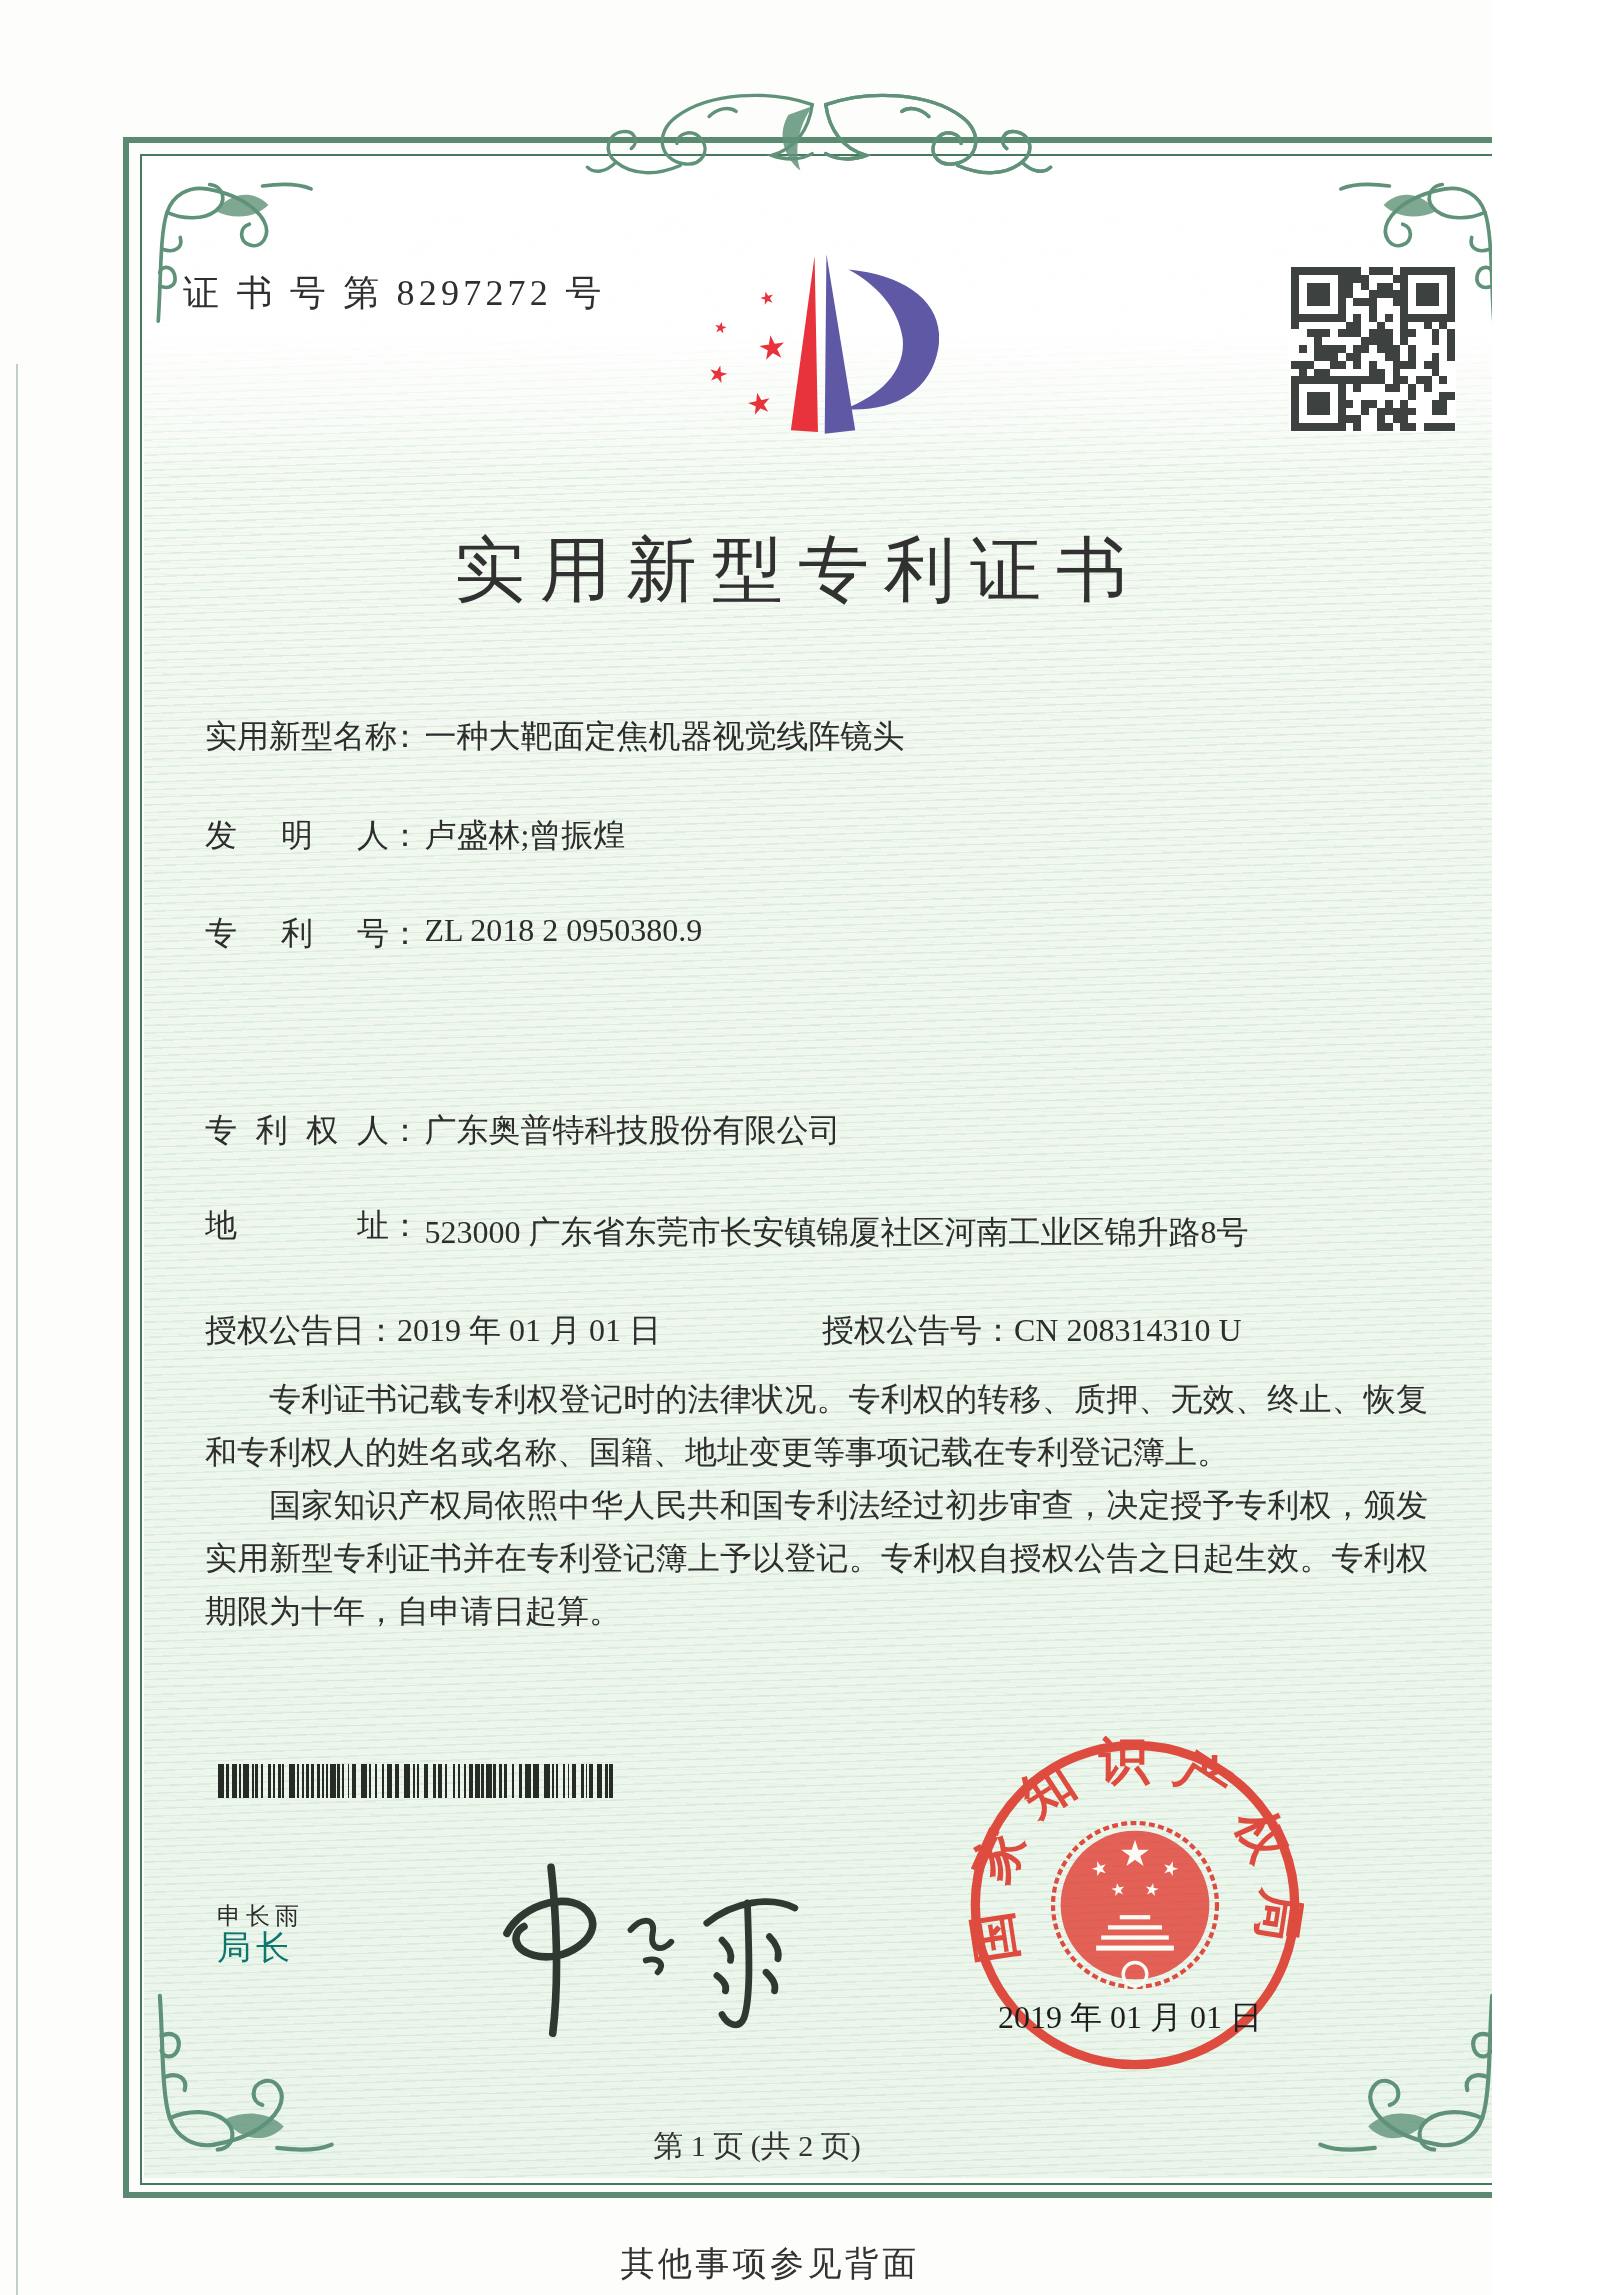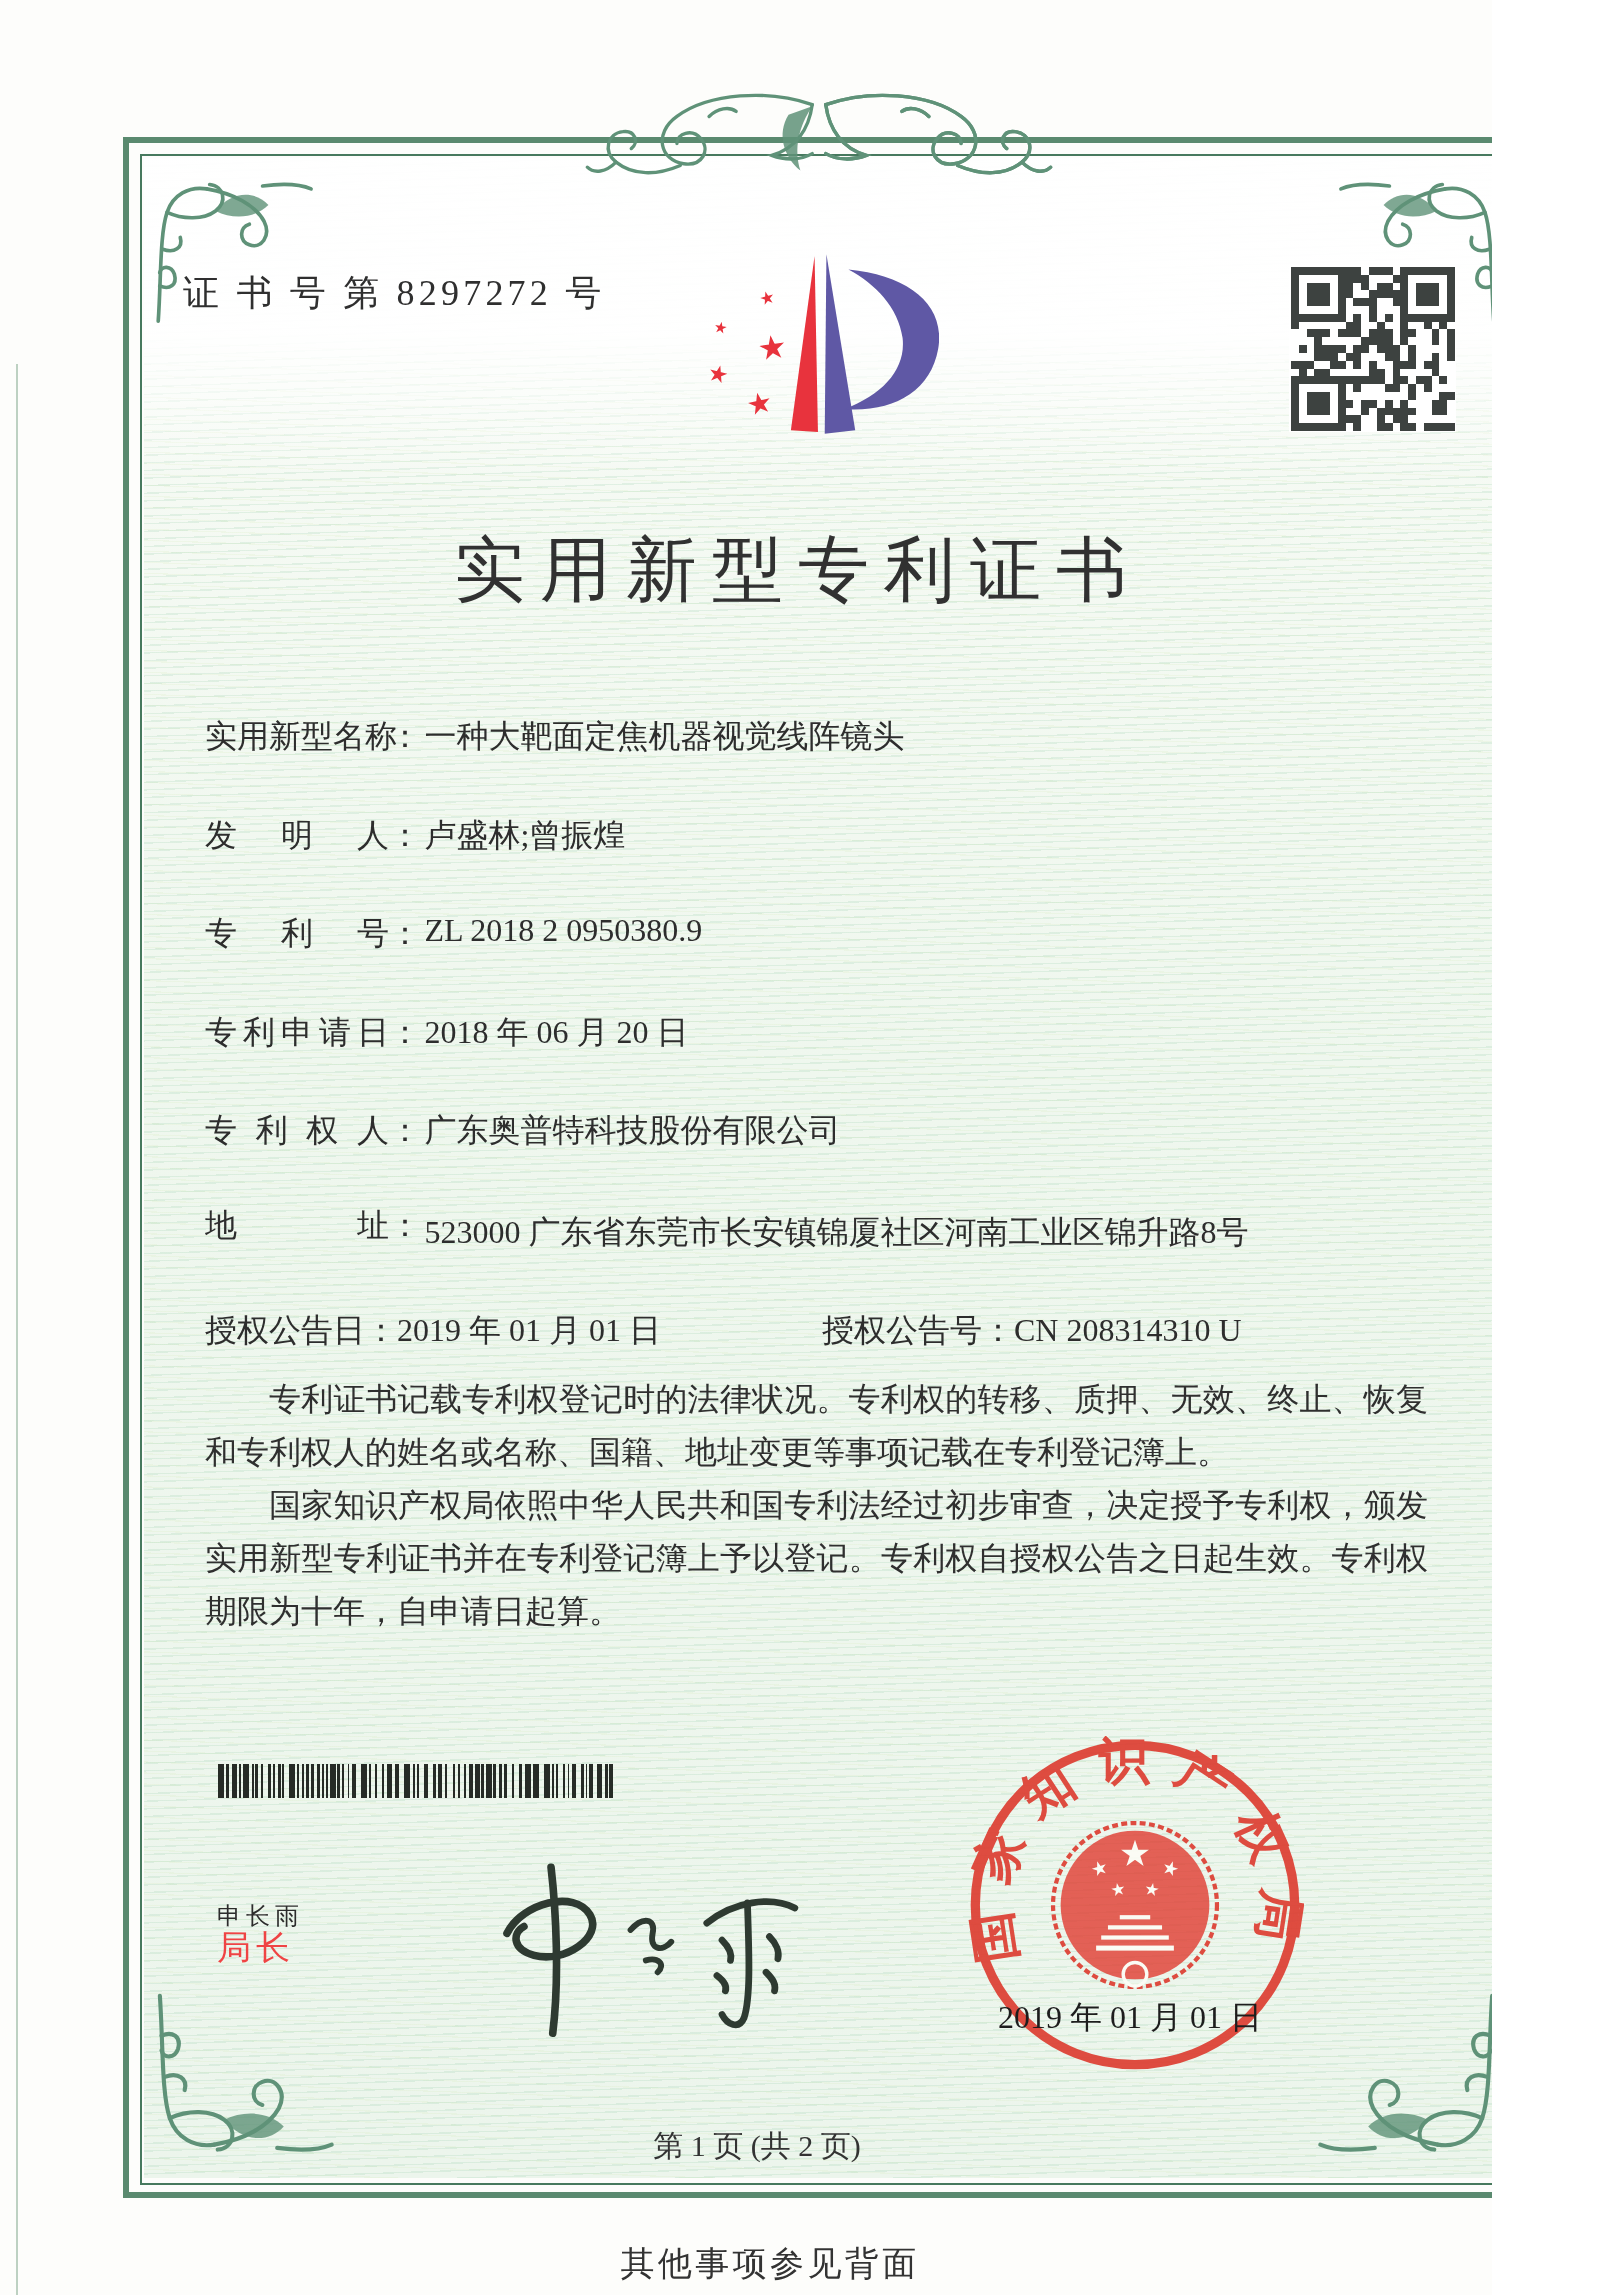--- a/index.html
+++ b/index.html
@@ -385,9 +385,6 @@
   <div class="abs field" style="top:912px">
     <span class="f-label">专利号</span><span class="f-colon">：</span><span class="f-value">ZL 2018 2 0950380.9</span>
   </div>
-  <div class="abs field" style="top:1011px">
-    <span class="f-label">专利申请日</span><span class="f-colon">：</span><span class="f-value">2018 年 06 月 20 日</span>
-  </div>
   <div class="abs field" style="top:1109px">
     <span class="f-label">专利权人</span><span class="f-colon">：</span><span class="f-value">广东奥普特科技股份有限公司</span>
   </div>

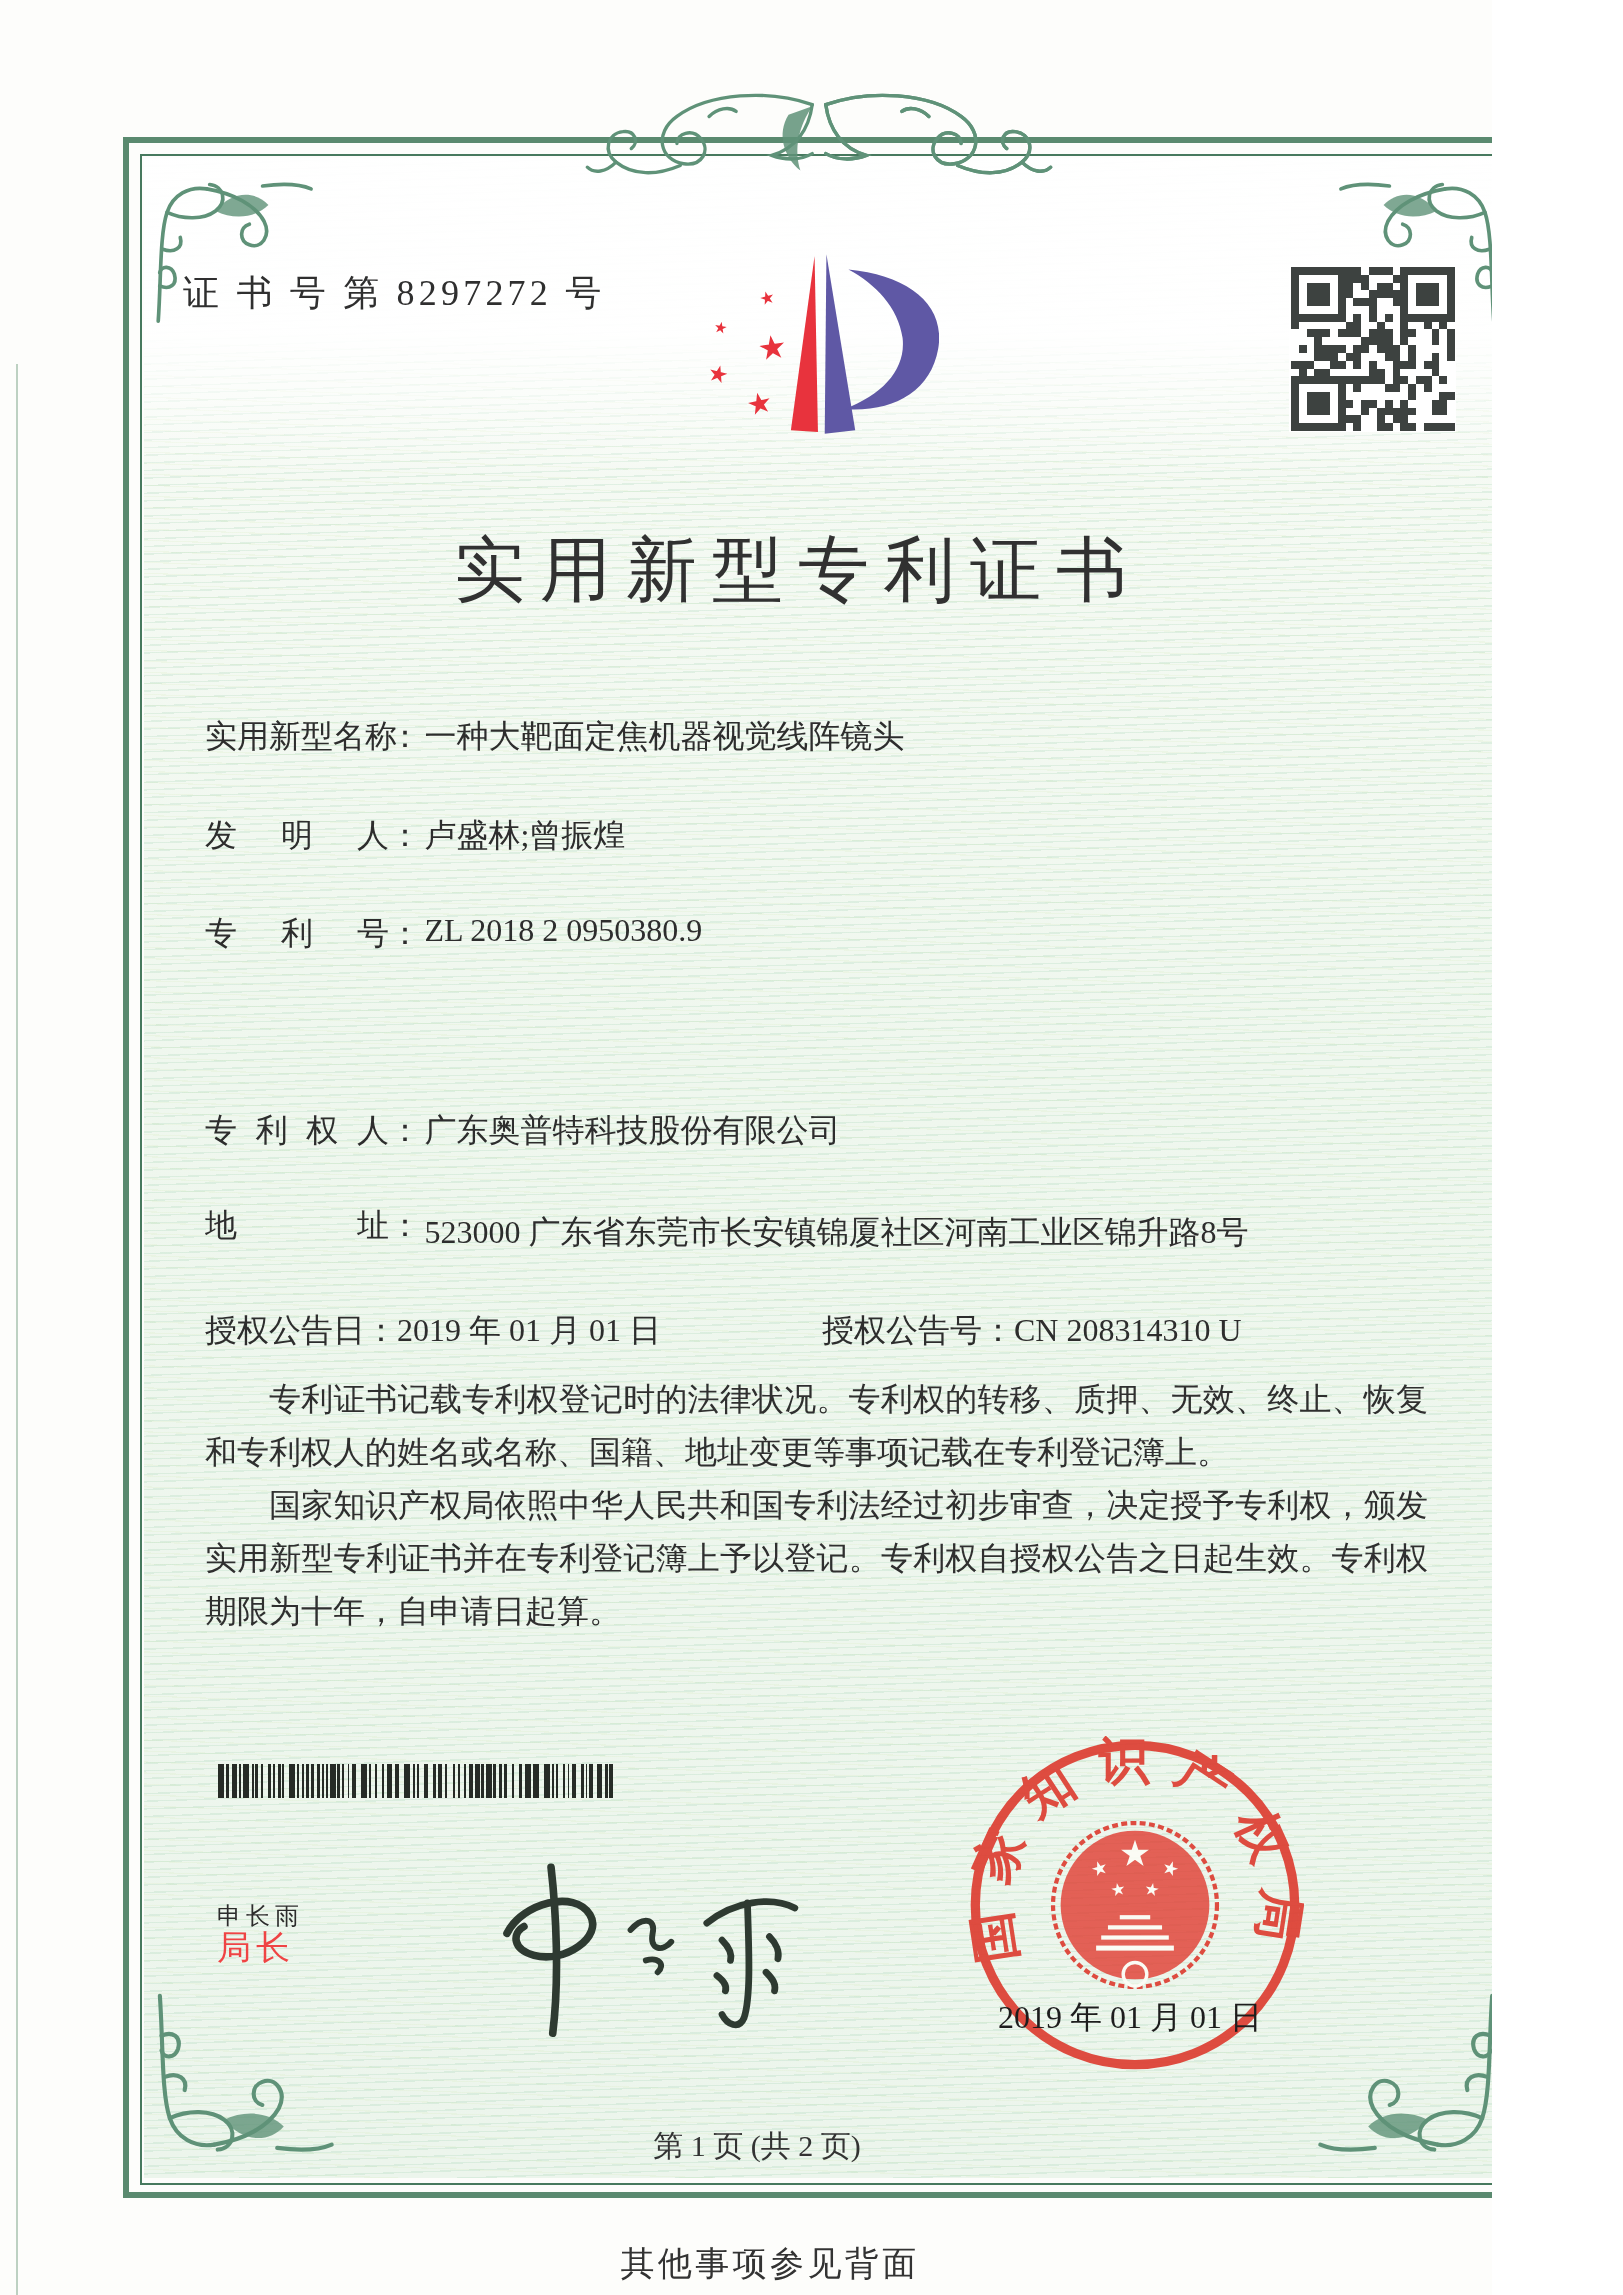--- a/index.html
+++ b/index.html
@@ -46,7 +46,7 @@
   
   .barcode{left:218px;top:1764px;width:398px;height:34px;}
   .barcode svg{width:100%;height:100%;fill:#262b26;shape-rendering:crispEdges;}
-  .director-label{left:217px;top:1925px;font-size:34px;letter-spacing:5px;color:#ef4444;text-align:right;}
+  .director-label{left:217px;top:1925px;font-size:34px;letter-spacing:5px;color:#0f766e;text-align:right;}
   .director-name{left:217px;top:1900px;font-size:24px;letter-spacing:5px;color:#2c2c2c;}
   .signature{left:463px;top:1852px;}
   .seal{left:966px;top:1736px;opacity:.9;}

